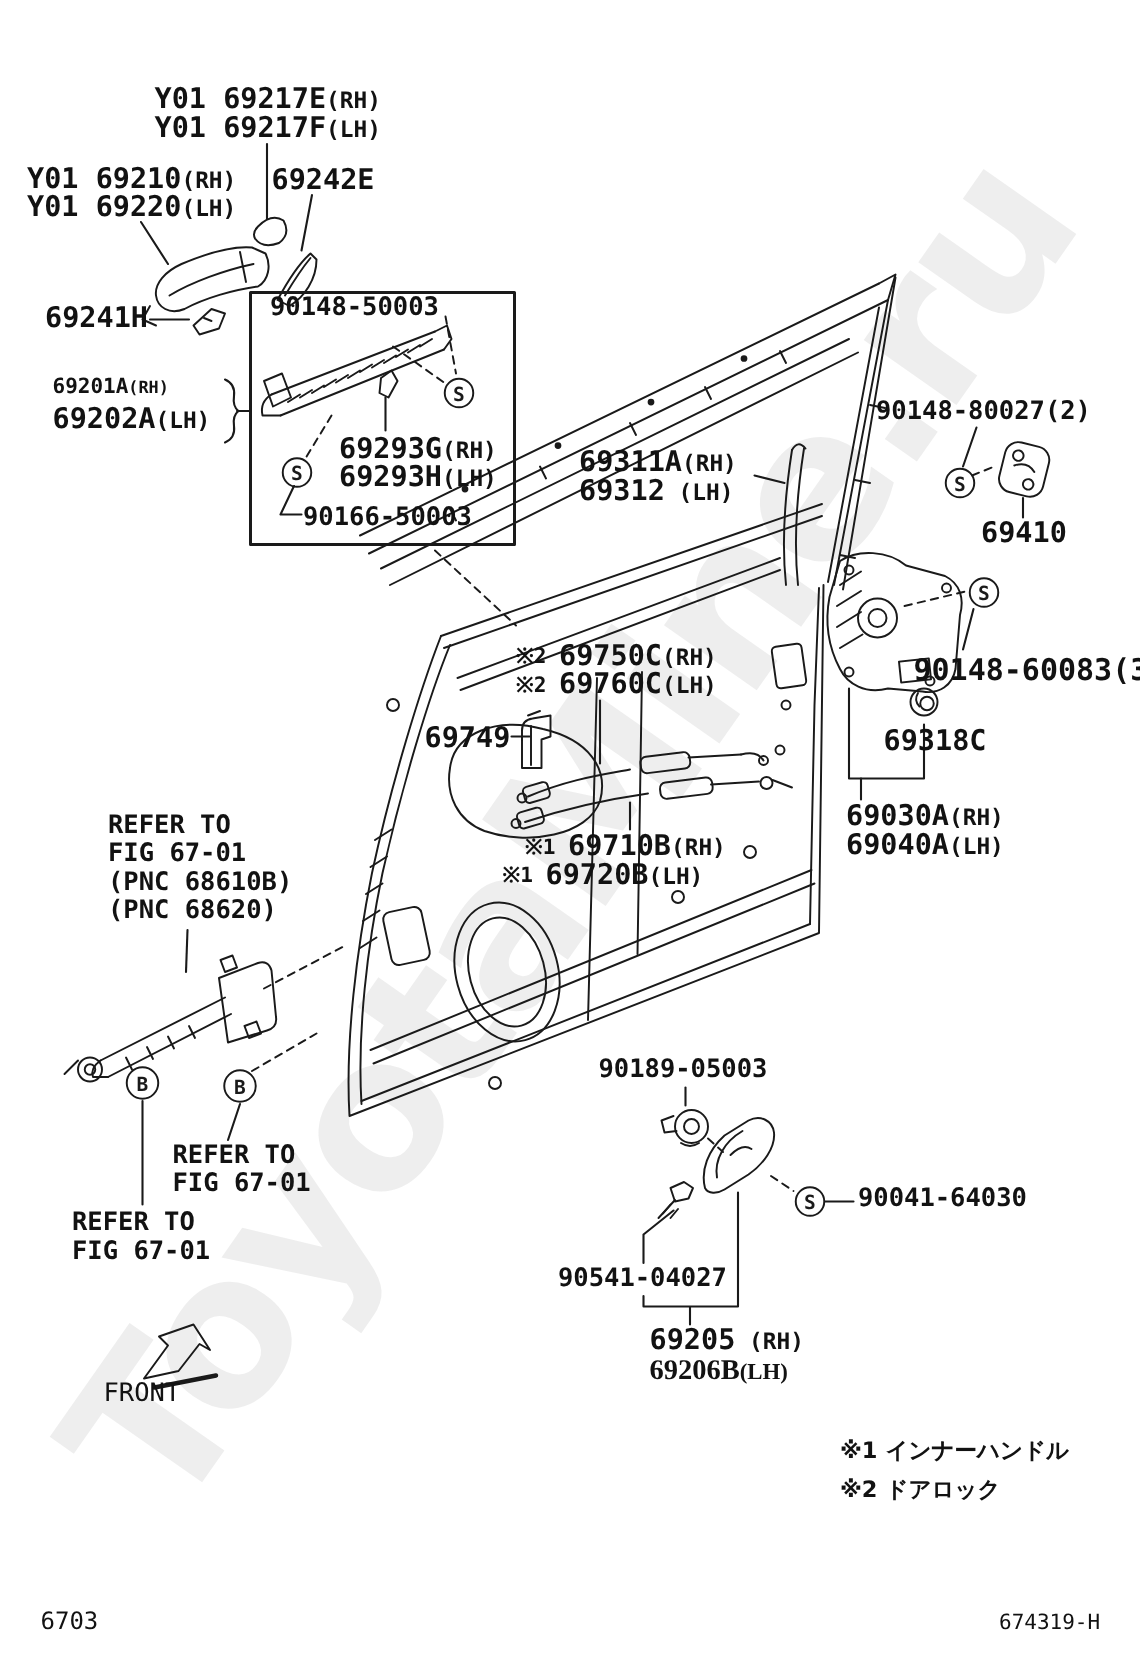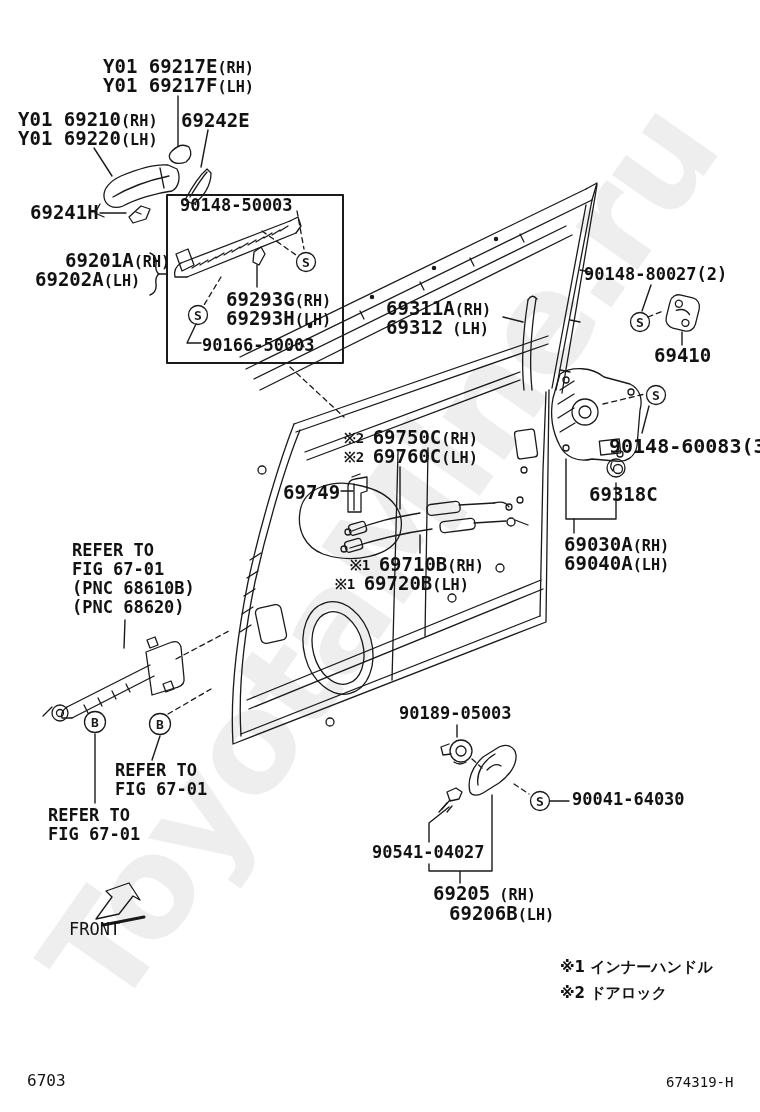--- a/index.html
+++ b/index.html
@@ -266,7 +266,7 @@
       <div class="lbl" style="left: 18px; top: 129px; font-size: 19px;"><span>Y01 69220</span><span class="suf">(LH)</span></div>
       <div class="lbl" style="left: 181px; top: 111px; font-size: 19px;"><span>69242E</span></div>
       <div class="lbl" style="left: 30px; top: 203px; font-size: 19px;"><span>69241H</span></div>
-      <div class="lbl" style="left: 35px; top: 251px; font-size: 19px; margin-left: 30px;"><span>69201A</span><span class="suf">(RH)</span></div>
+      <div class="lbl" style="left: 35px; top: 251px; font-size: 14px;"><span>69201A</span><span class="suf">(RH)</span></div>
       <div class="lbl" style="left: 35px; top: 270px; font-size: 19px;"><span>69202A</span><span class="suf">(LH)</span></div>
       <div class="lbl" style="left: 180px; top: 197px; font-size: 17px;"><span>90148-50003</span></div>
       <div class="lbl" style="left: 226px; top: 290px; font-size: 19px;"><span>69293G</span><span class="suf">(RH)</span></div>

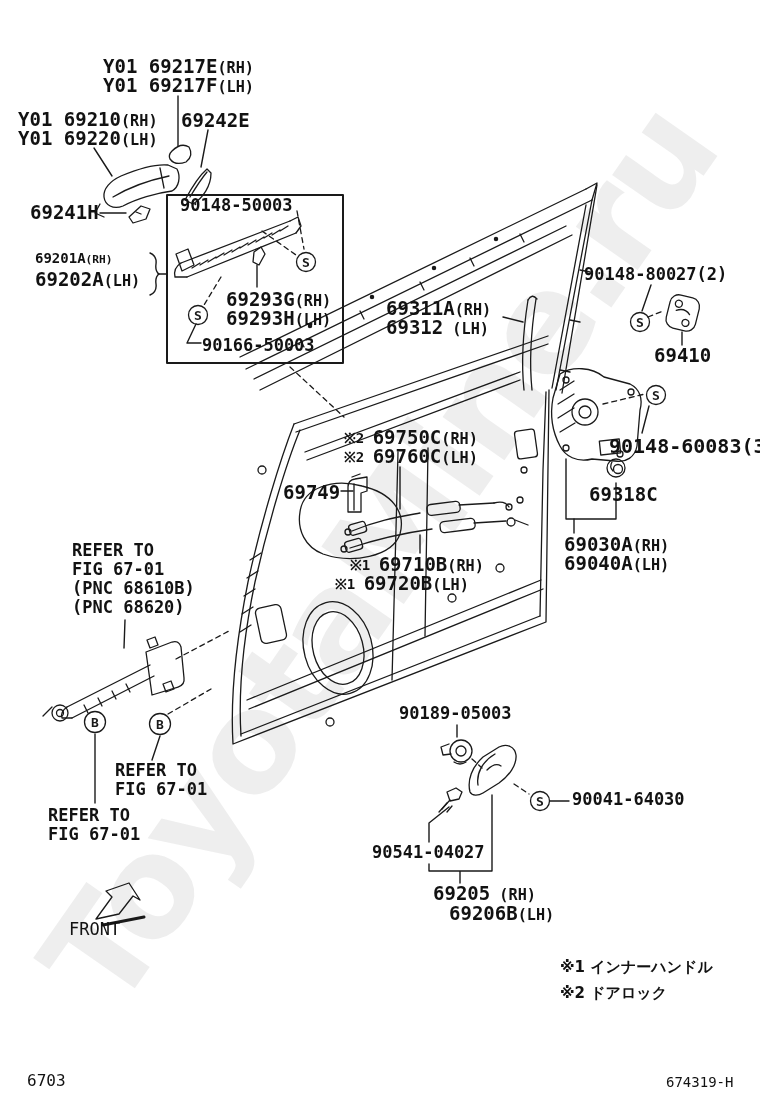--- a/index.html
+++ b/index.html
@@ -297,7 +297,7 @@
       <div class="lbl" style="left: 572px; top: 791px; font-size: 17px;"><span>90041-64030</span></div>
       <div class="lbl" style="left: 372px; top: 844px; font-size: 17px;"><span>90541-04027</span></div>
       <div class="lbl" style="left: 433px; top: 884px; font-size: 19px;"><span>69205</span><span class="suf"> (RH)</span></div>
-      <div class="lbl" style="left: 449px; top: 904px; font-size: 19px;"><span>69206B</span><span class="suf">(LH)</span></div>
+      <div class="lbl" style="left: 433px; top: 904px; font-size: 19px; font-family: Liberation Serif, serif;"><span>69206B</span><span class="suf">(LH)</span></div>
     </div>
 
   <div class="lbl jp" style="left:540px;top:960px;font-size:15px;">

